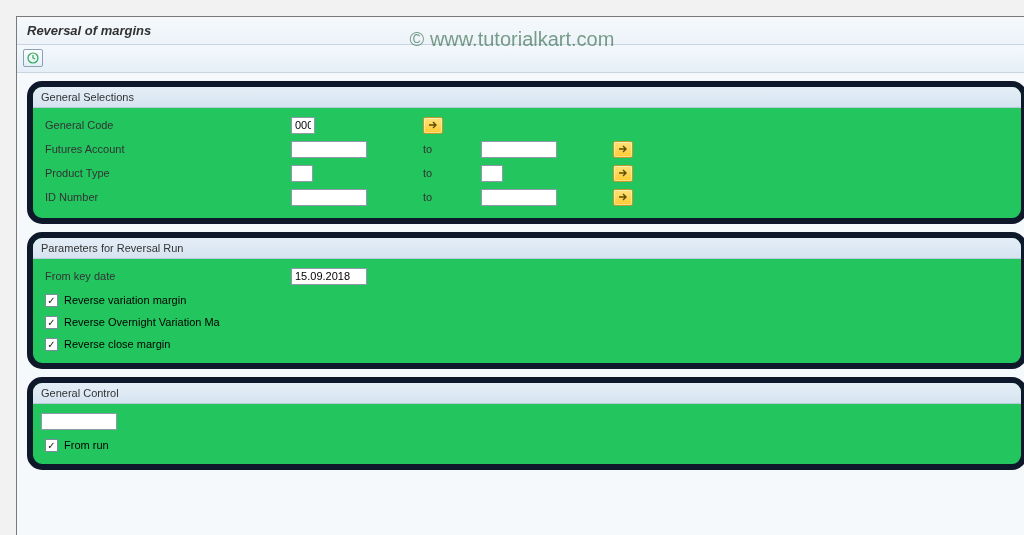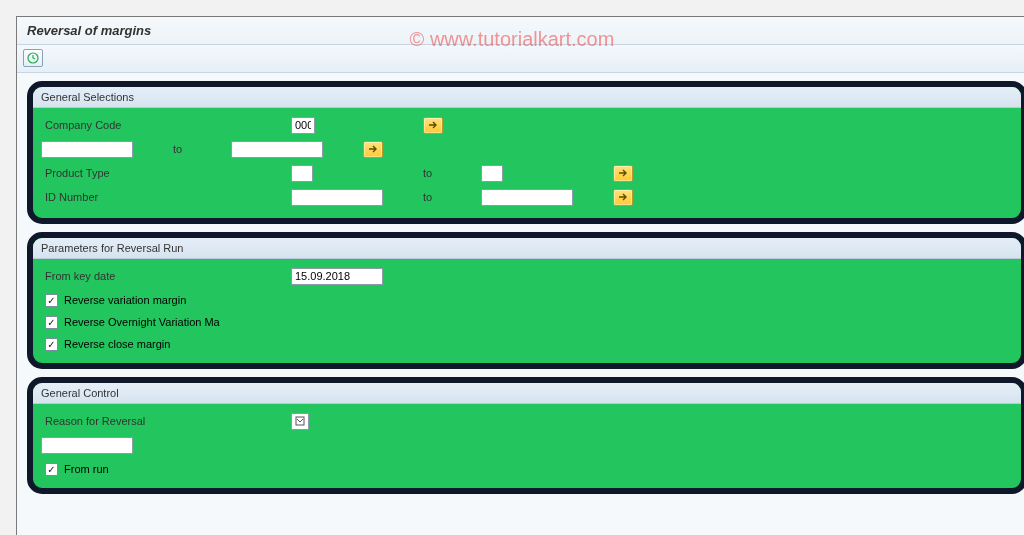--- a/index.html
+++ b/index.html
@@ -50,7 +50,7 @@
       top: 28px; left: 50%;
       transform: translateX(-50%);
       font-size: 20px;
-      color: #ef4444;
+      color: #14532d;
       opacity: 0.55;
       font-family: Verdana, sans-serif;
       pointer-events: none;

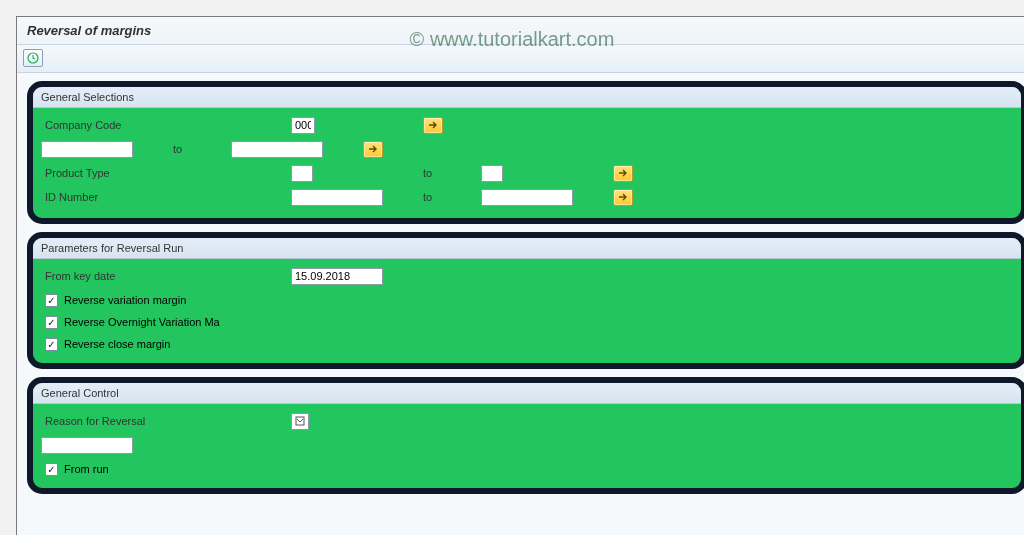--- a/index.html
+++ b/index.html
@@ -150,7 +150,7 @@
       <div class="group-body">
 
         <div class="row">
-          <div class="label">Company Code</div>
+          <div class="label">General Code</div>
           <div class="field-from">
             <input type="text" class="w40" value="0001" style="">
           </div>

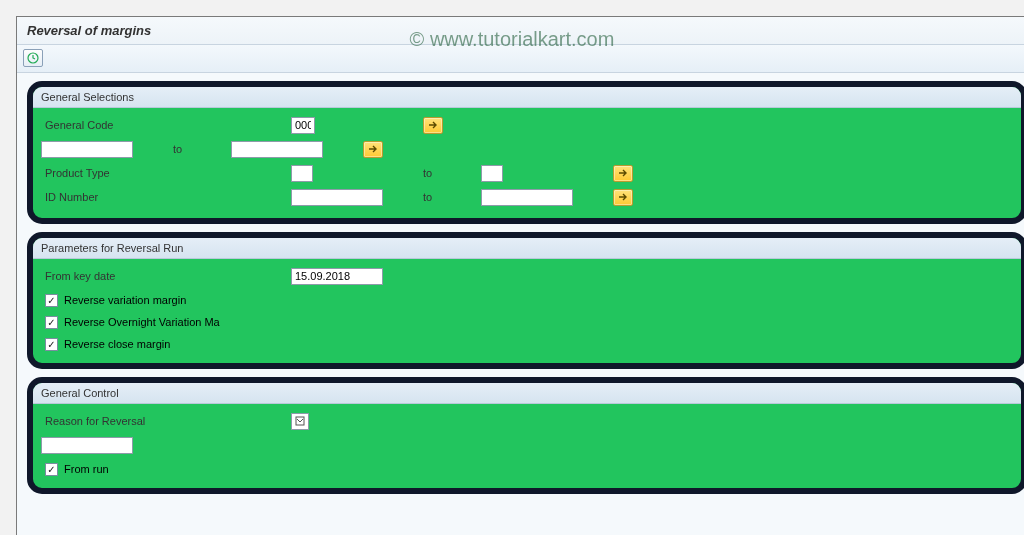--- a/index.html
+++ b/index.html
@@ -166,6 +166,7 @@
         </div>
 
         <div class="row">
+          <div class="label">Futures Account</div>
           <div class="field-from"><input type="text" class="w80" value="" style=""></div>
           <div class="to-label">to</div>
           <div class="field-to"><input type="text" class="w80" value="" style=""></div>

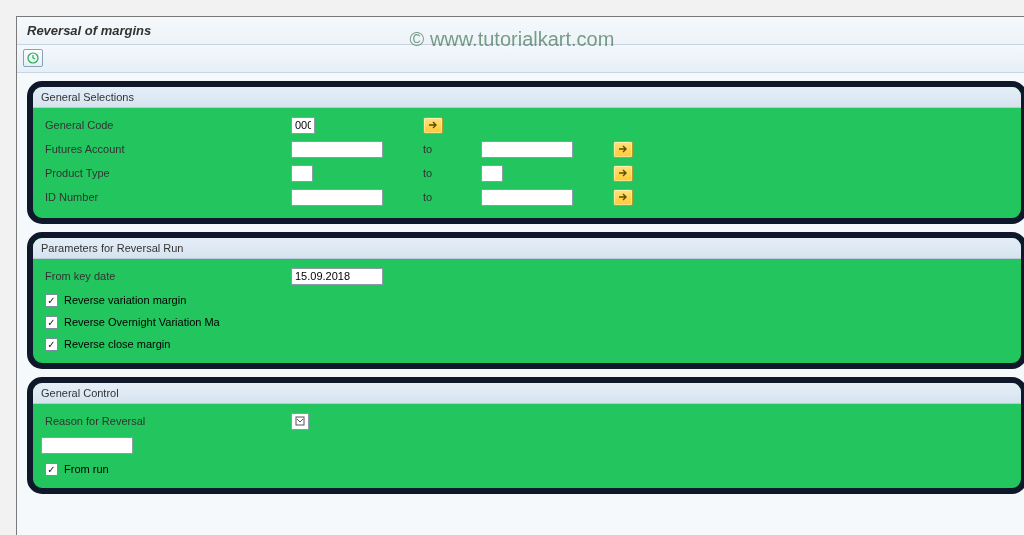--- a/index.html
+++ b/index.html
@@ -91,7 +91,7 @@
       background: #fff;
       padding: 0 3px;
     }
-    .w80 { width: 92px; }
+    .w80 { width: 76px; }
     .w40 { width: 24px; }
     .w24 { width: 22px; }
     .multi-btn {

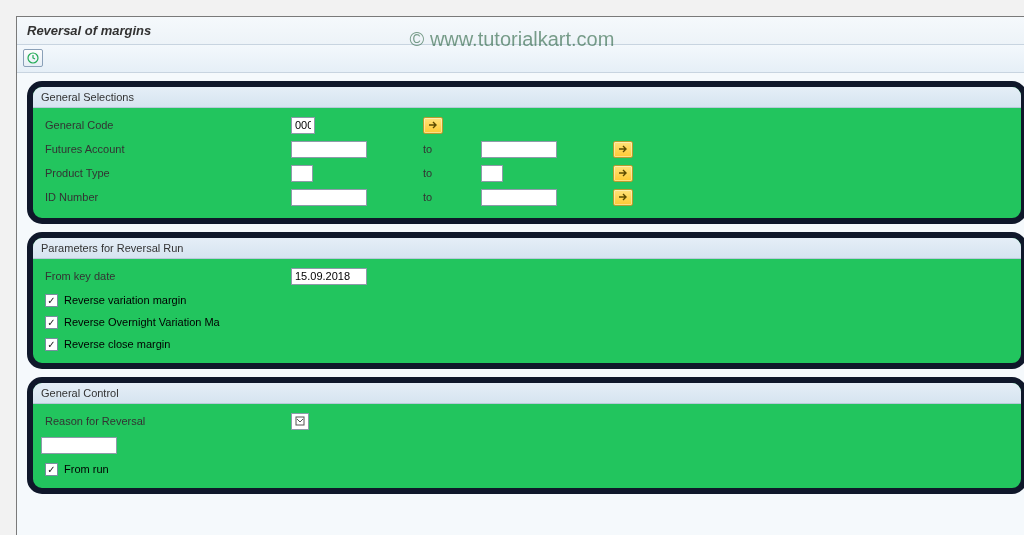--- a/index.html
+++ b/index.html
@@ -241,17 +241,6 @@
       <div class="group-title">General Control</div>
       <div class="group-body">
 
-        <div class="row">
-          <div class="label">Reason for Reversal</div>
-          <div class="field-from">
-            <span class="small-lookup">
-              <svg viewBox="0 0 10 10">
-                <rect x="1" y="1" width="8" height="8" fill="none" stroke="#555" stroke-width="1"></rect>
-                <path d="M2 3 L5 6 L8 3" fill="none" stroke="#555" stroke-width="1"></path>
-              </svg>
-            </span>
-          </div>
-        </div>
 
         <div class="row">
           <div class="field-from"><input type="text" class="w80" value="" style=""></div>

